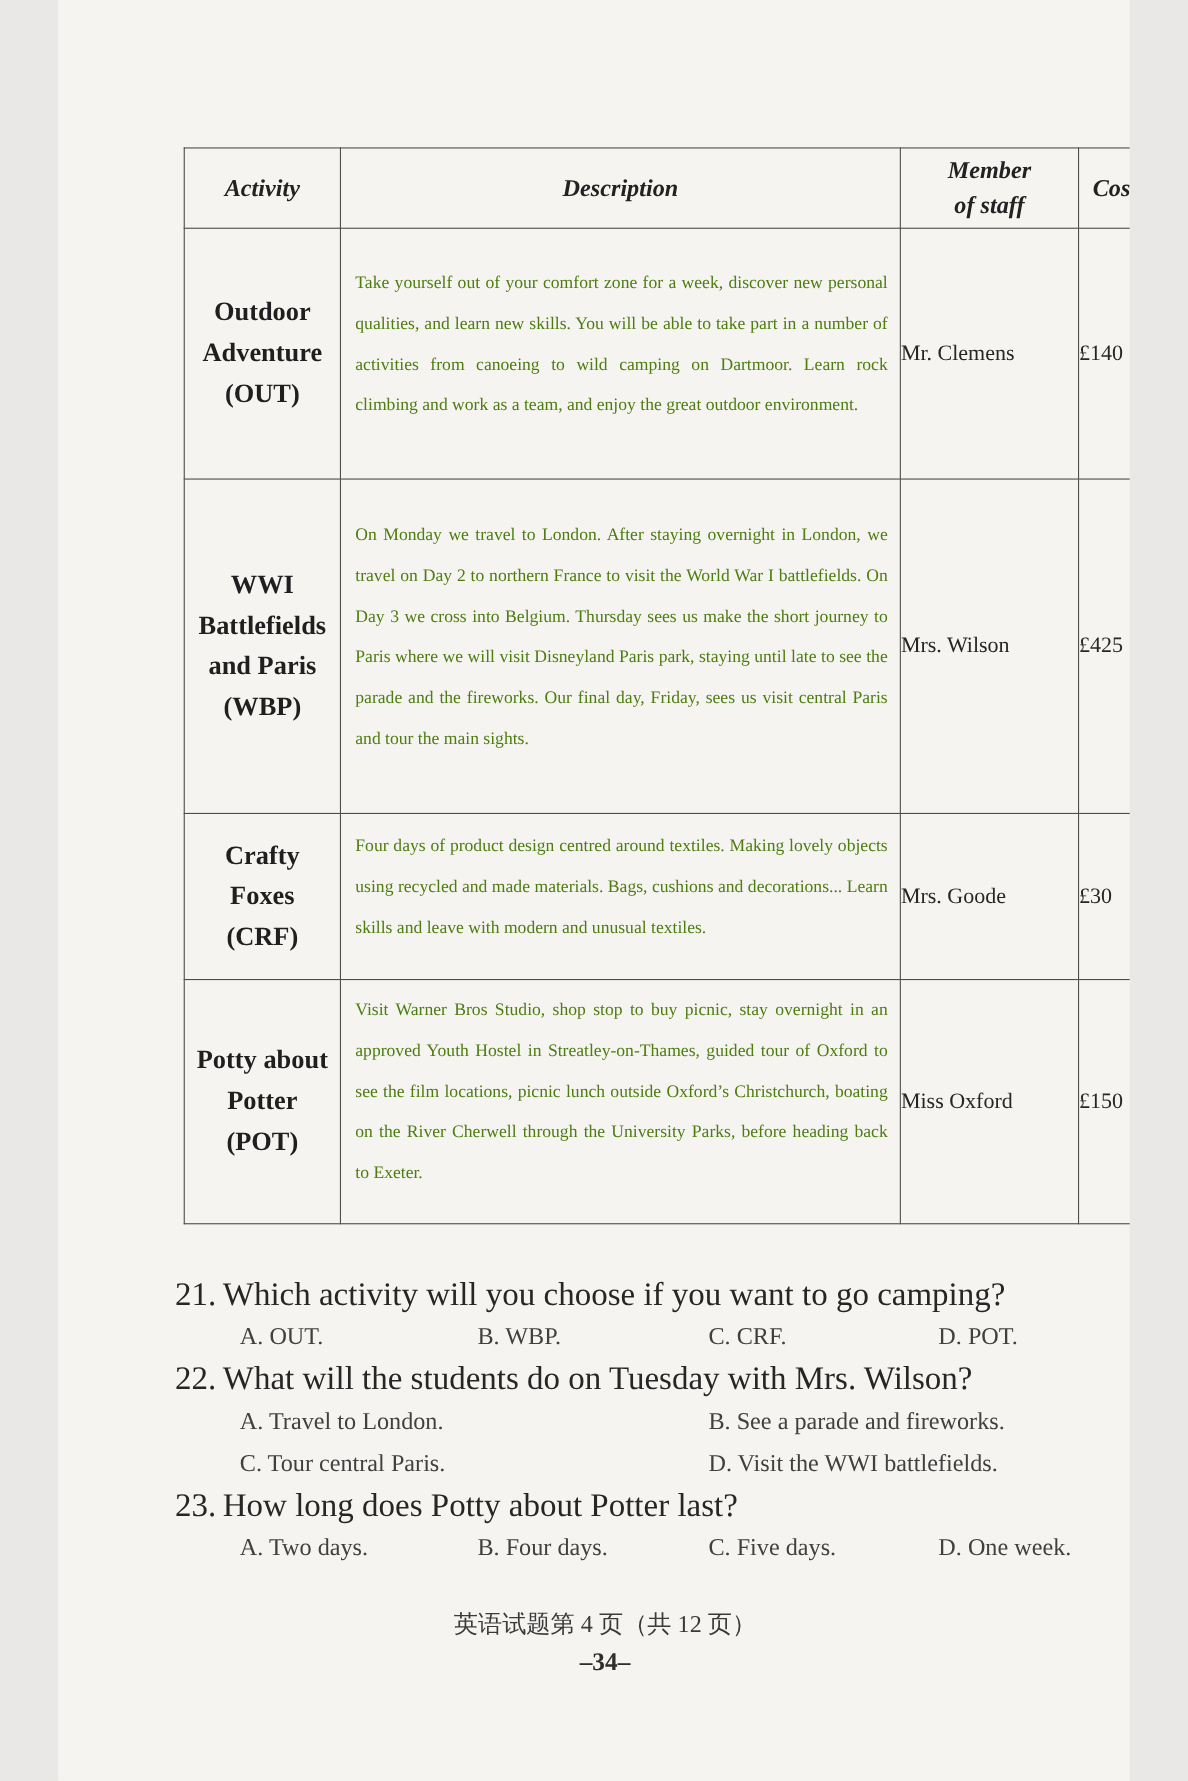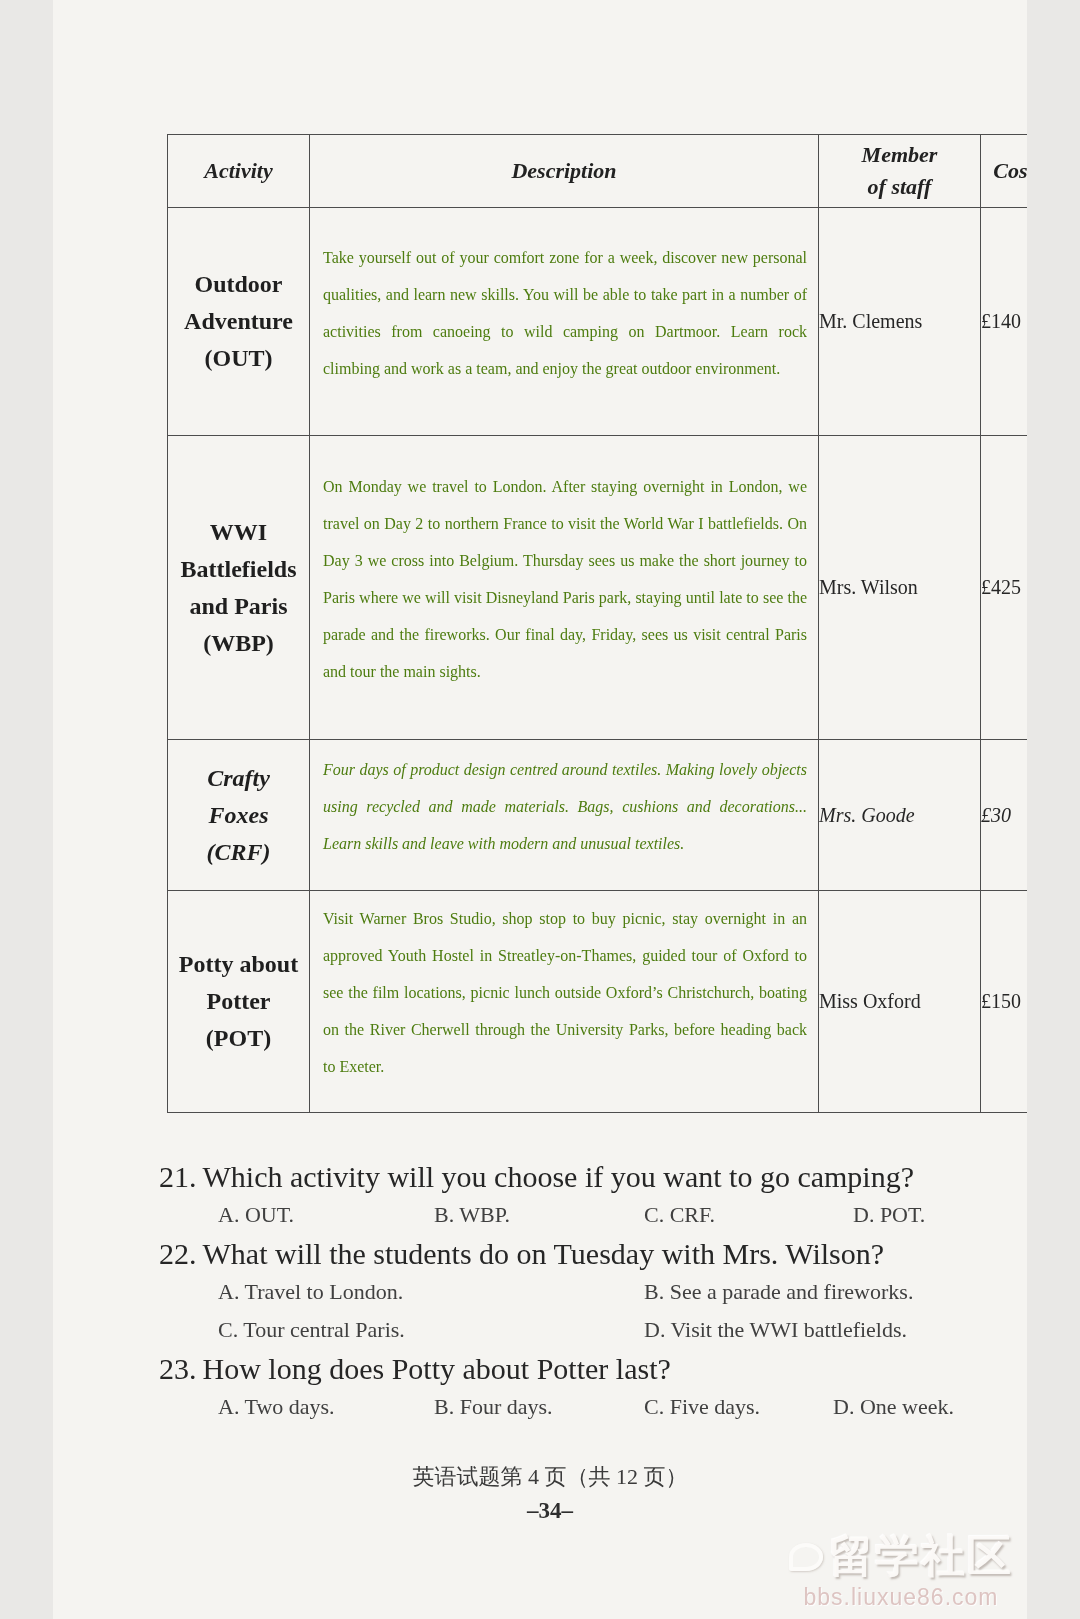--- a/index.html
+++ b/index.html
@@ -60,7 +60,7 @@
   }
   tr.row-out  { height: 228px; }
   tr.row-wbp  { height: 304px; }
-  tr.row-crf  { height: 151px; font-style: italic; }
+  tr.row-crf  { height: 151px; }
   tr.row-pot  { height: 222px; }
 
   

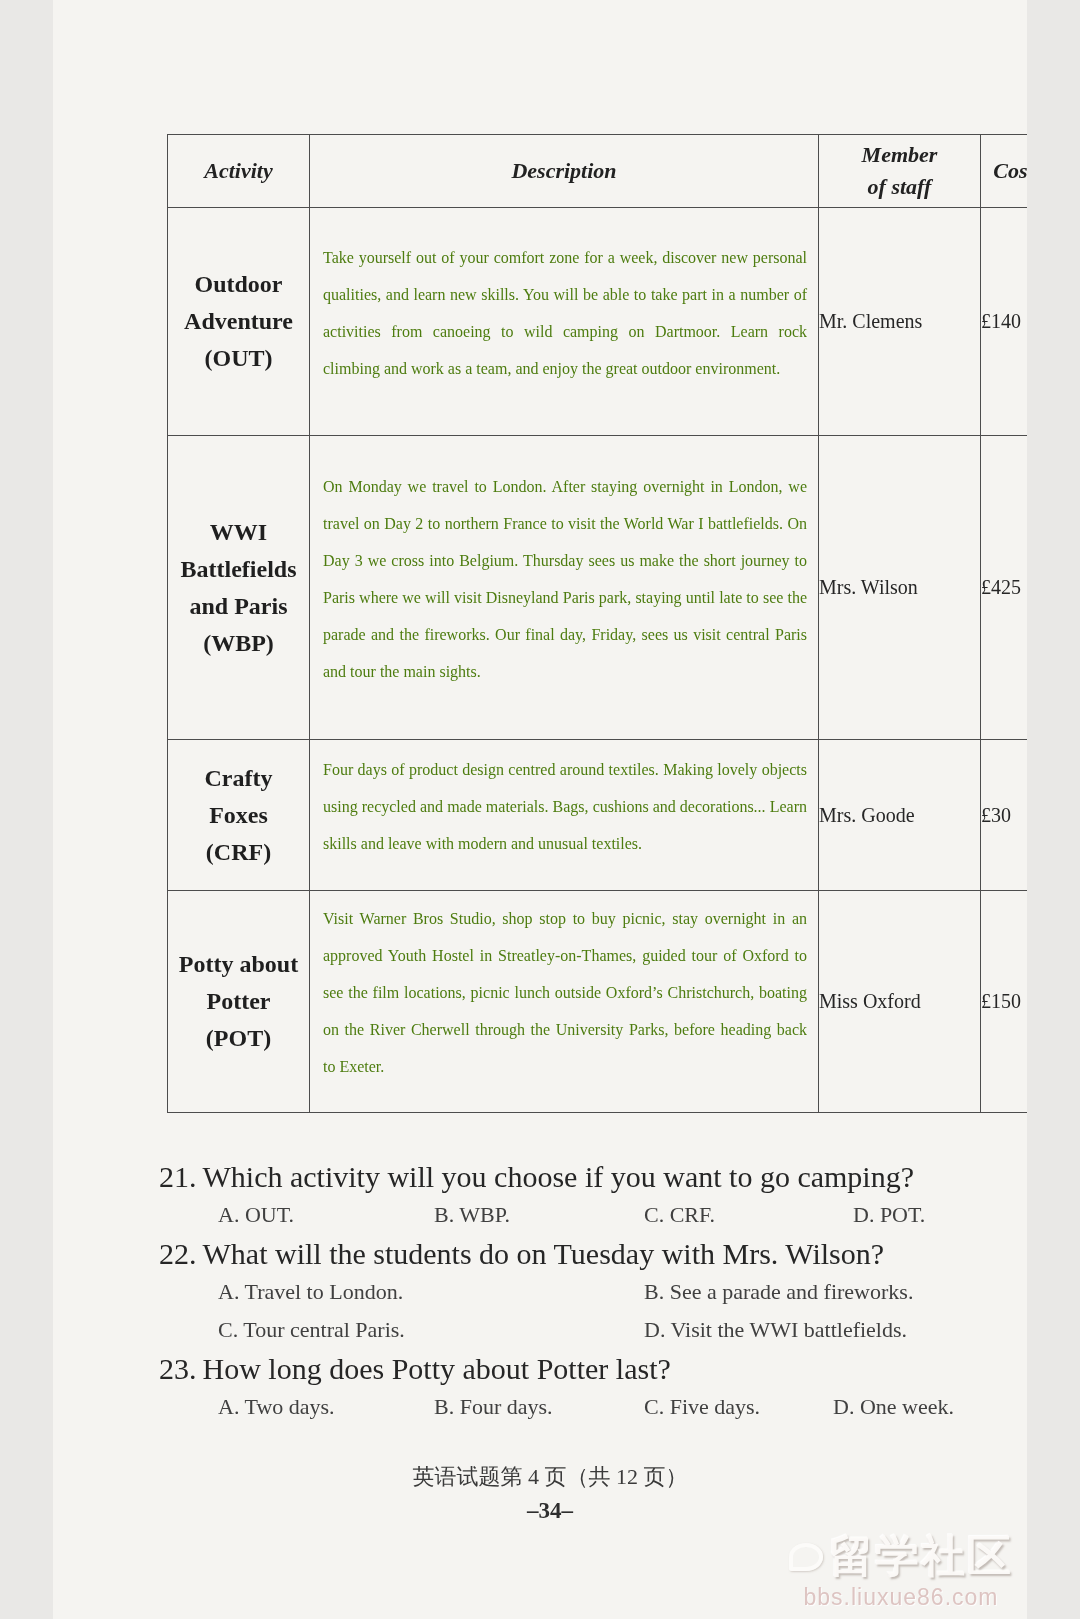--- a/index.html
+++ b/index.html
@@ -233,7 +233,7 @@
     <span style="left:165px">A. Two days.</span>
     <span style="left:381px">B. Four days.</span>
     <span style="left:591px">C. Five days.</span>
-    <span style="left:780px">D. One week.</span>
+    <span style="left:800px">D. One week.</span>
   </div>
 
   <div class="footer-line">英语试题第 4 页（共 12 页）</div>

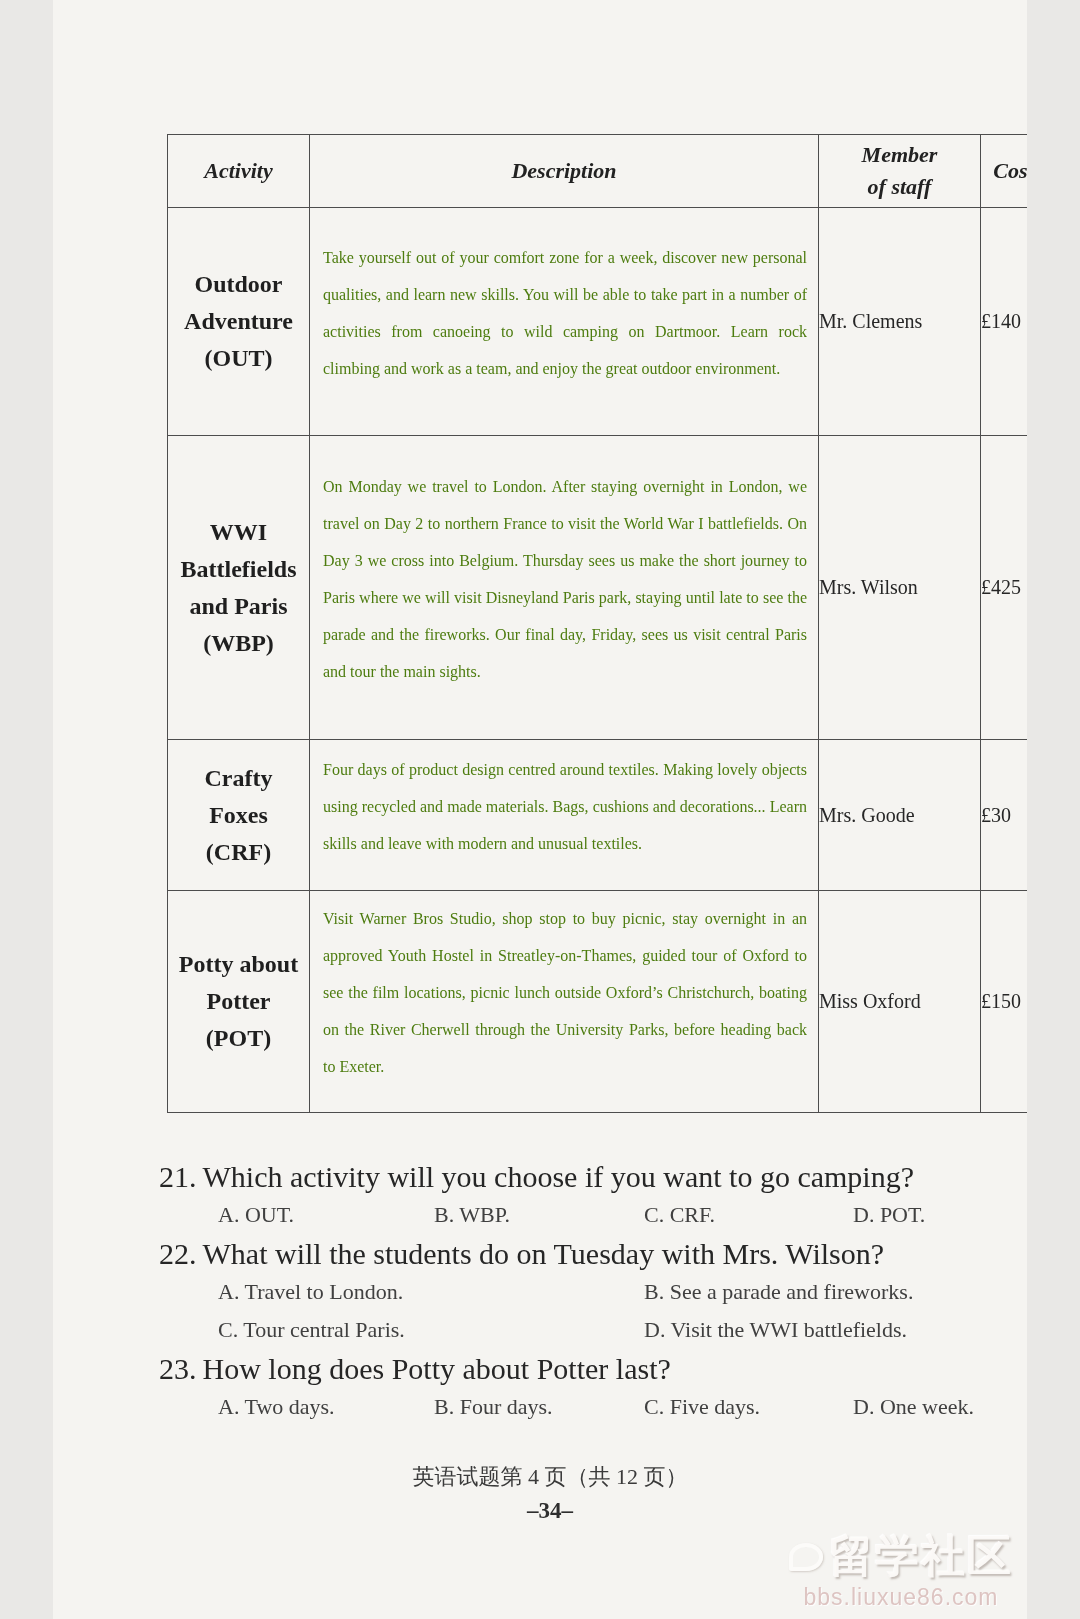--- a/index.html
+++ b/index.html
@@ -239,13 +239,6 @@
   <div class="footer-line">英语试题第 4 页（共 12 页）</div>
   <div class="page-number">–34–</div>
 
-  <div class="watermark">
-    <div class="wm-row">
-      <span class="wm-bubble"></span>
-      <span class="wm-brand">留学社区</span>
-    </div>
-    <div class="wm-url">bbs.liuxue86.com</div>
-  </div>
 
 </div>
 

